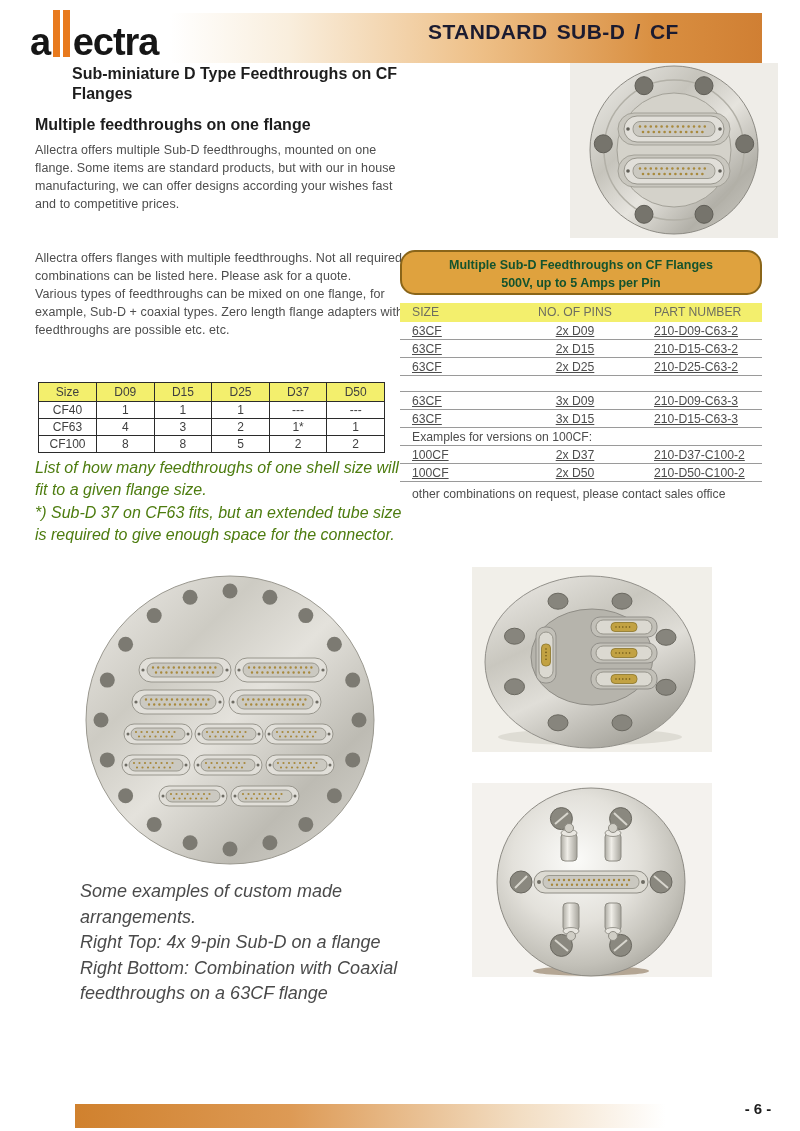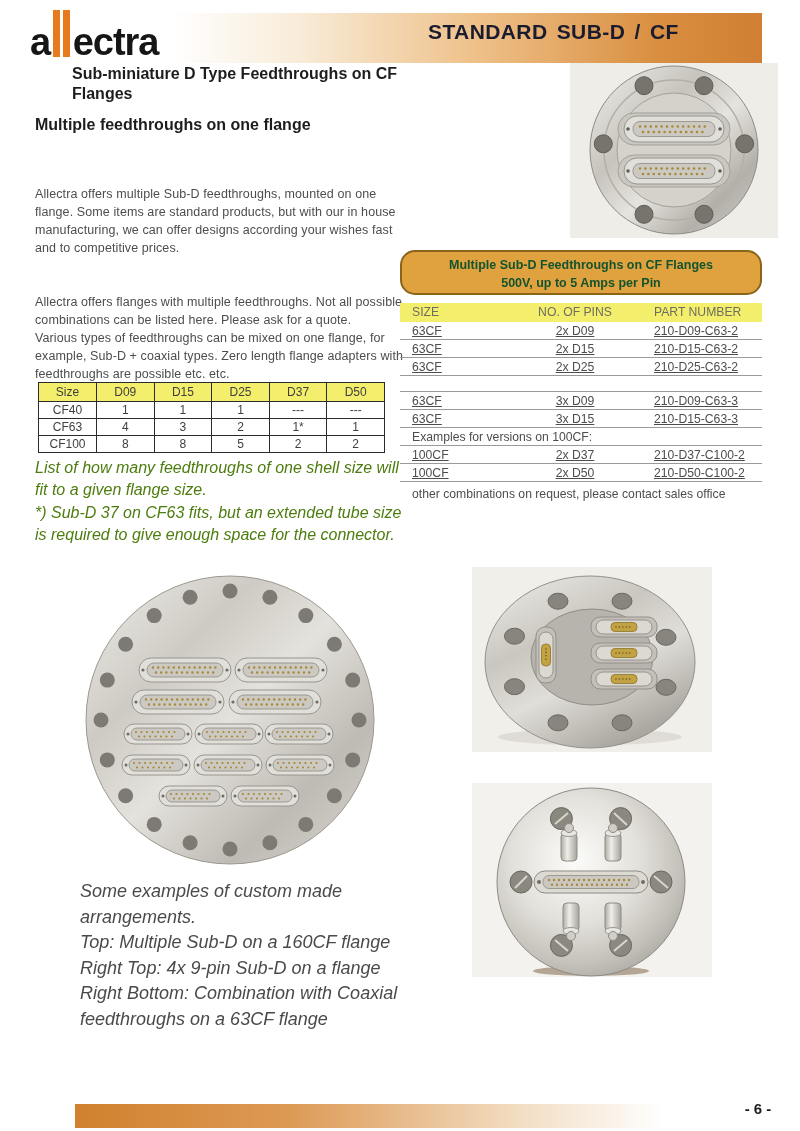--- a/index.html
+++ b/index.html
@@ -19,7 +19,7 @@
   
   .h1 { position:absolute; left:35px; top:64px; width:372px; font-size:16px; font-weight:bold; color:#1d1d1d; line-height:1.25;margin-left:37px; }
   .h2 { position:absolute; left:35px; top:116px; width:372px; font-size:16px; font-weight:bold; color:#1d1d1d; }
-  .body-text { font-size:12.5px; color:#4d4d4d; line-height:1.44; letter-spacing:0.1px;margin-top:44px; }
+  .body-text { font-size:12.5px; color:#4d4d4d; line-height:1.44; letter-spacing:0.1px; }
   .p1 { position:absolute; left:35px; top:141px; width:372px; }
   .p2 { position:absolute; left:35px; top:249px; width:378px; }
 

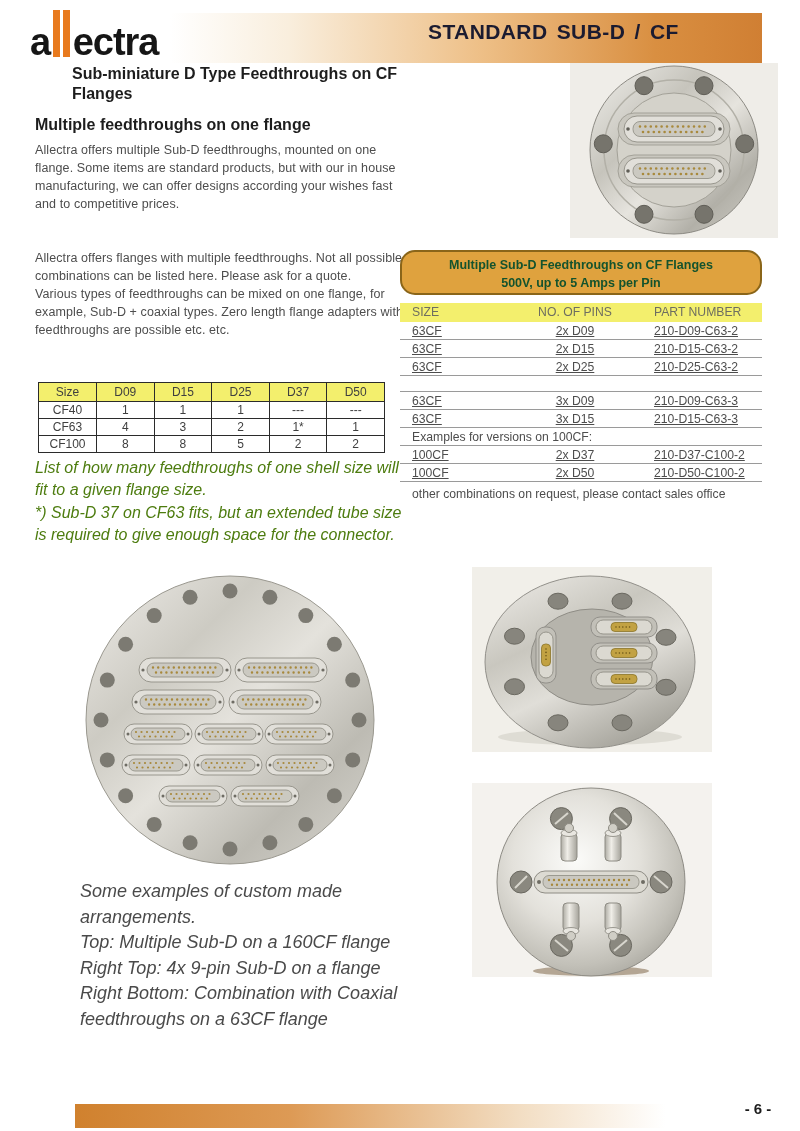--- a/index.html
+++ b/index.html
@@ -82,7 +82,7 @@
   <div class="h2">Multiple feedthroughs on one flange</div>
   <div class="p1 body-text">Allectra offers multiple Sub-D feedthroughs, mounted on one flange. Some items are standard products, but with our in house manufacturing, we can offer designs according your wishes fast and to competitive prices.</div>
   <div class="p2 body-text">
-    <div>Allectra offers flanges with multiple feedthroughs. Not all possible combinations can be listed here. Please ask for a quote.</div>
+    <div>Allectra offers flanges with multiple feedthroughs. Not all required combinations can be listed here. Please ask for a quote.</div>
     <div>Various types of feedthroughs can be mixed on one flange, for example, Sub-D + coaxial types. Zero length flange adapters with feedthroughs are possible etc. etc.</div>
   </div>
 

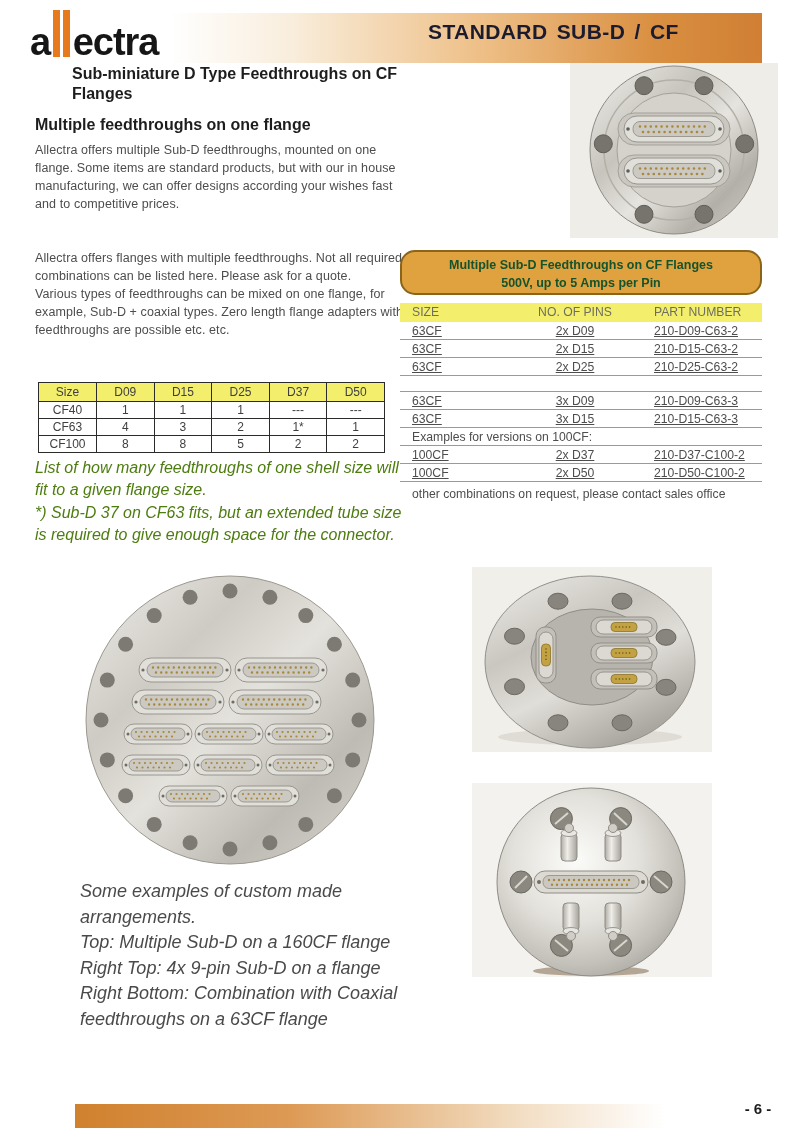--- a/index.html
+++ b/index.html
@@ -471,7 +471,6 @@
 
   <div class="caption">
     <div>Some examples of custom made arrangements.</div>
-    <div>Top: Multiple Sub-D on a 160CF flange</div>
     <div>Right Top: 4x 9-pin Sub-D on a  flange</div>
     <div>Right Bottom: Combination with Coaxial</div>
     <div>feedthroughs on a 63CF flange</div>

